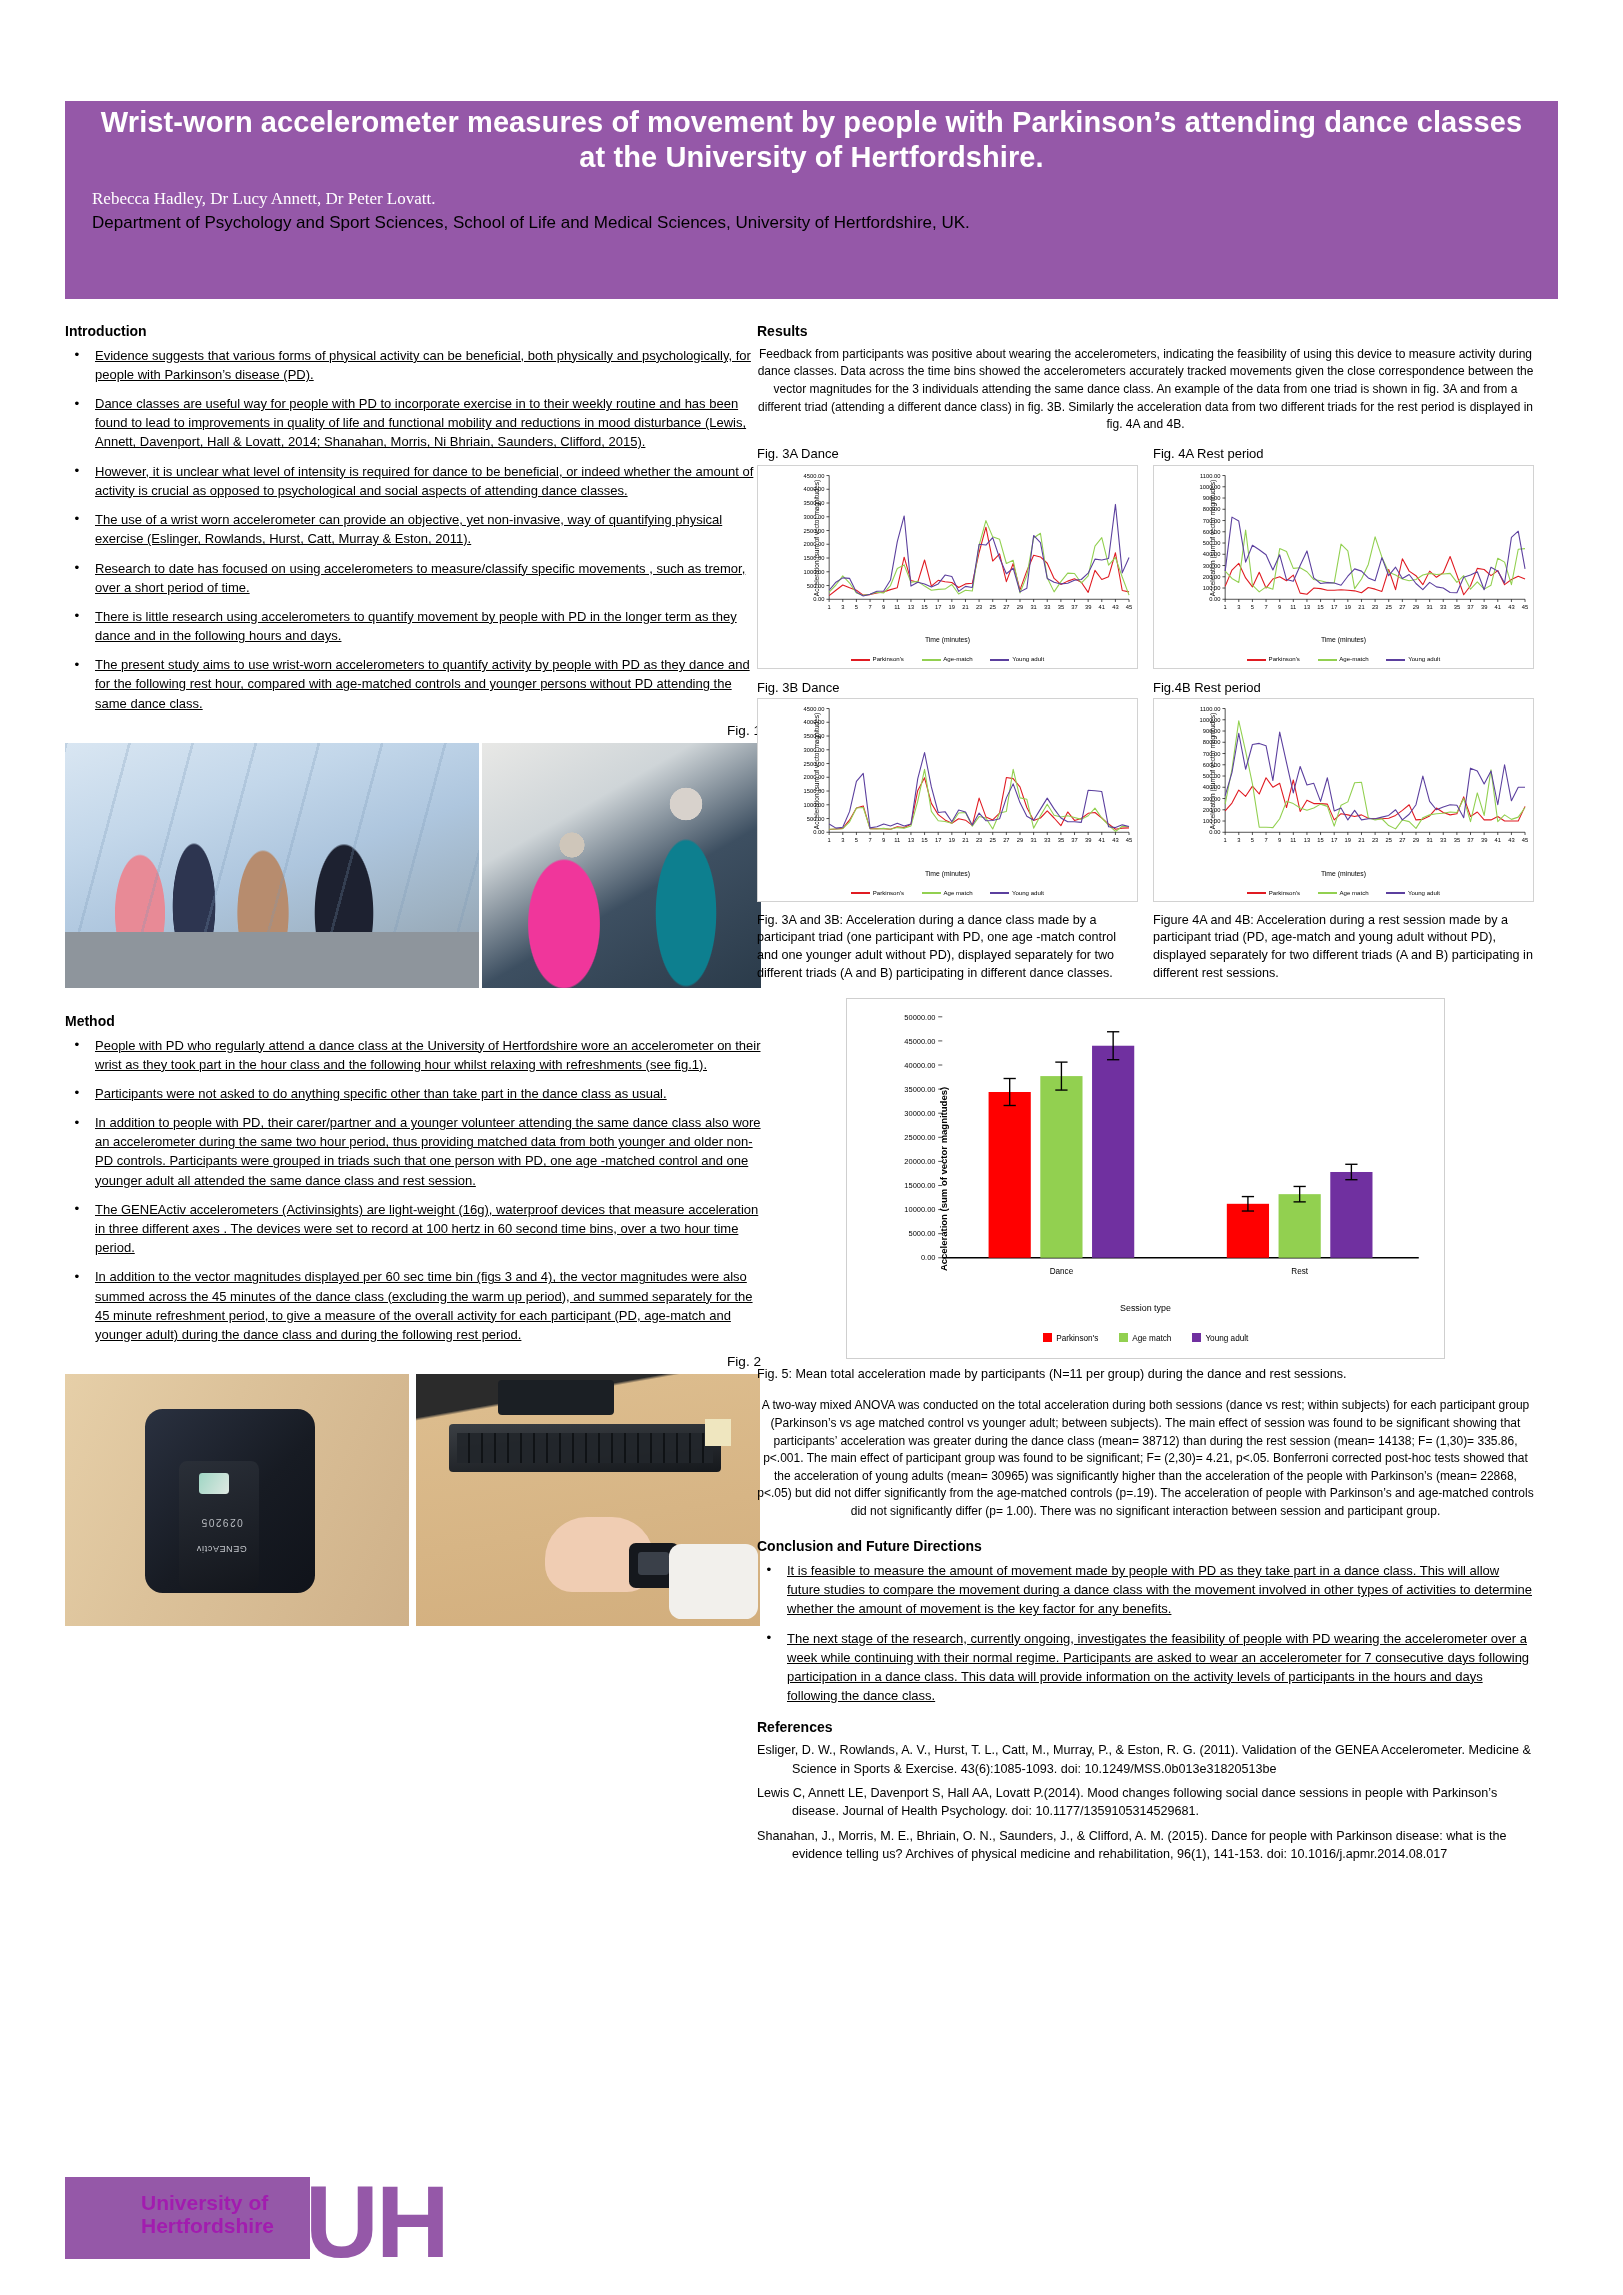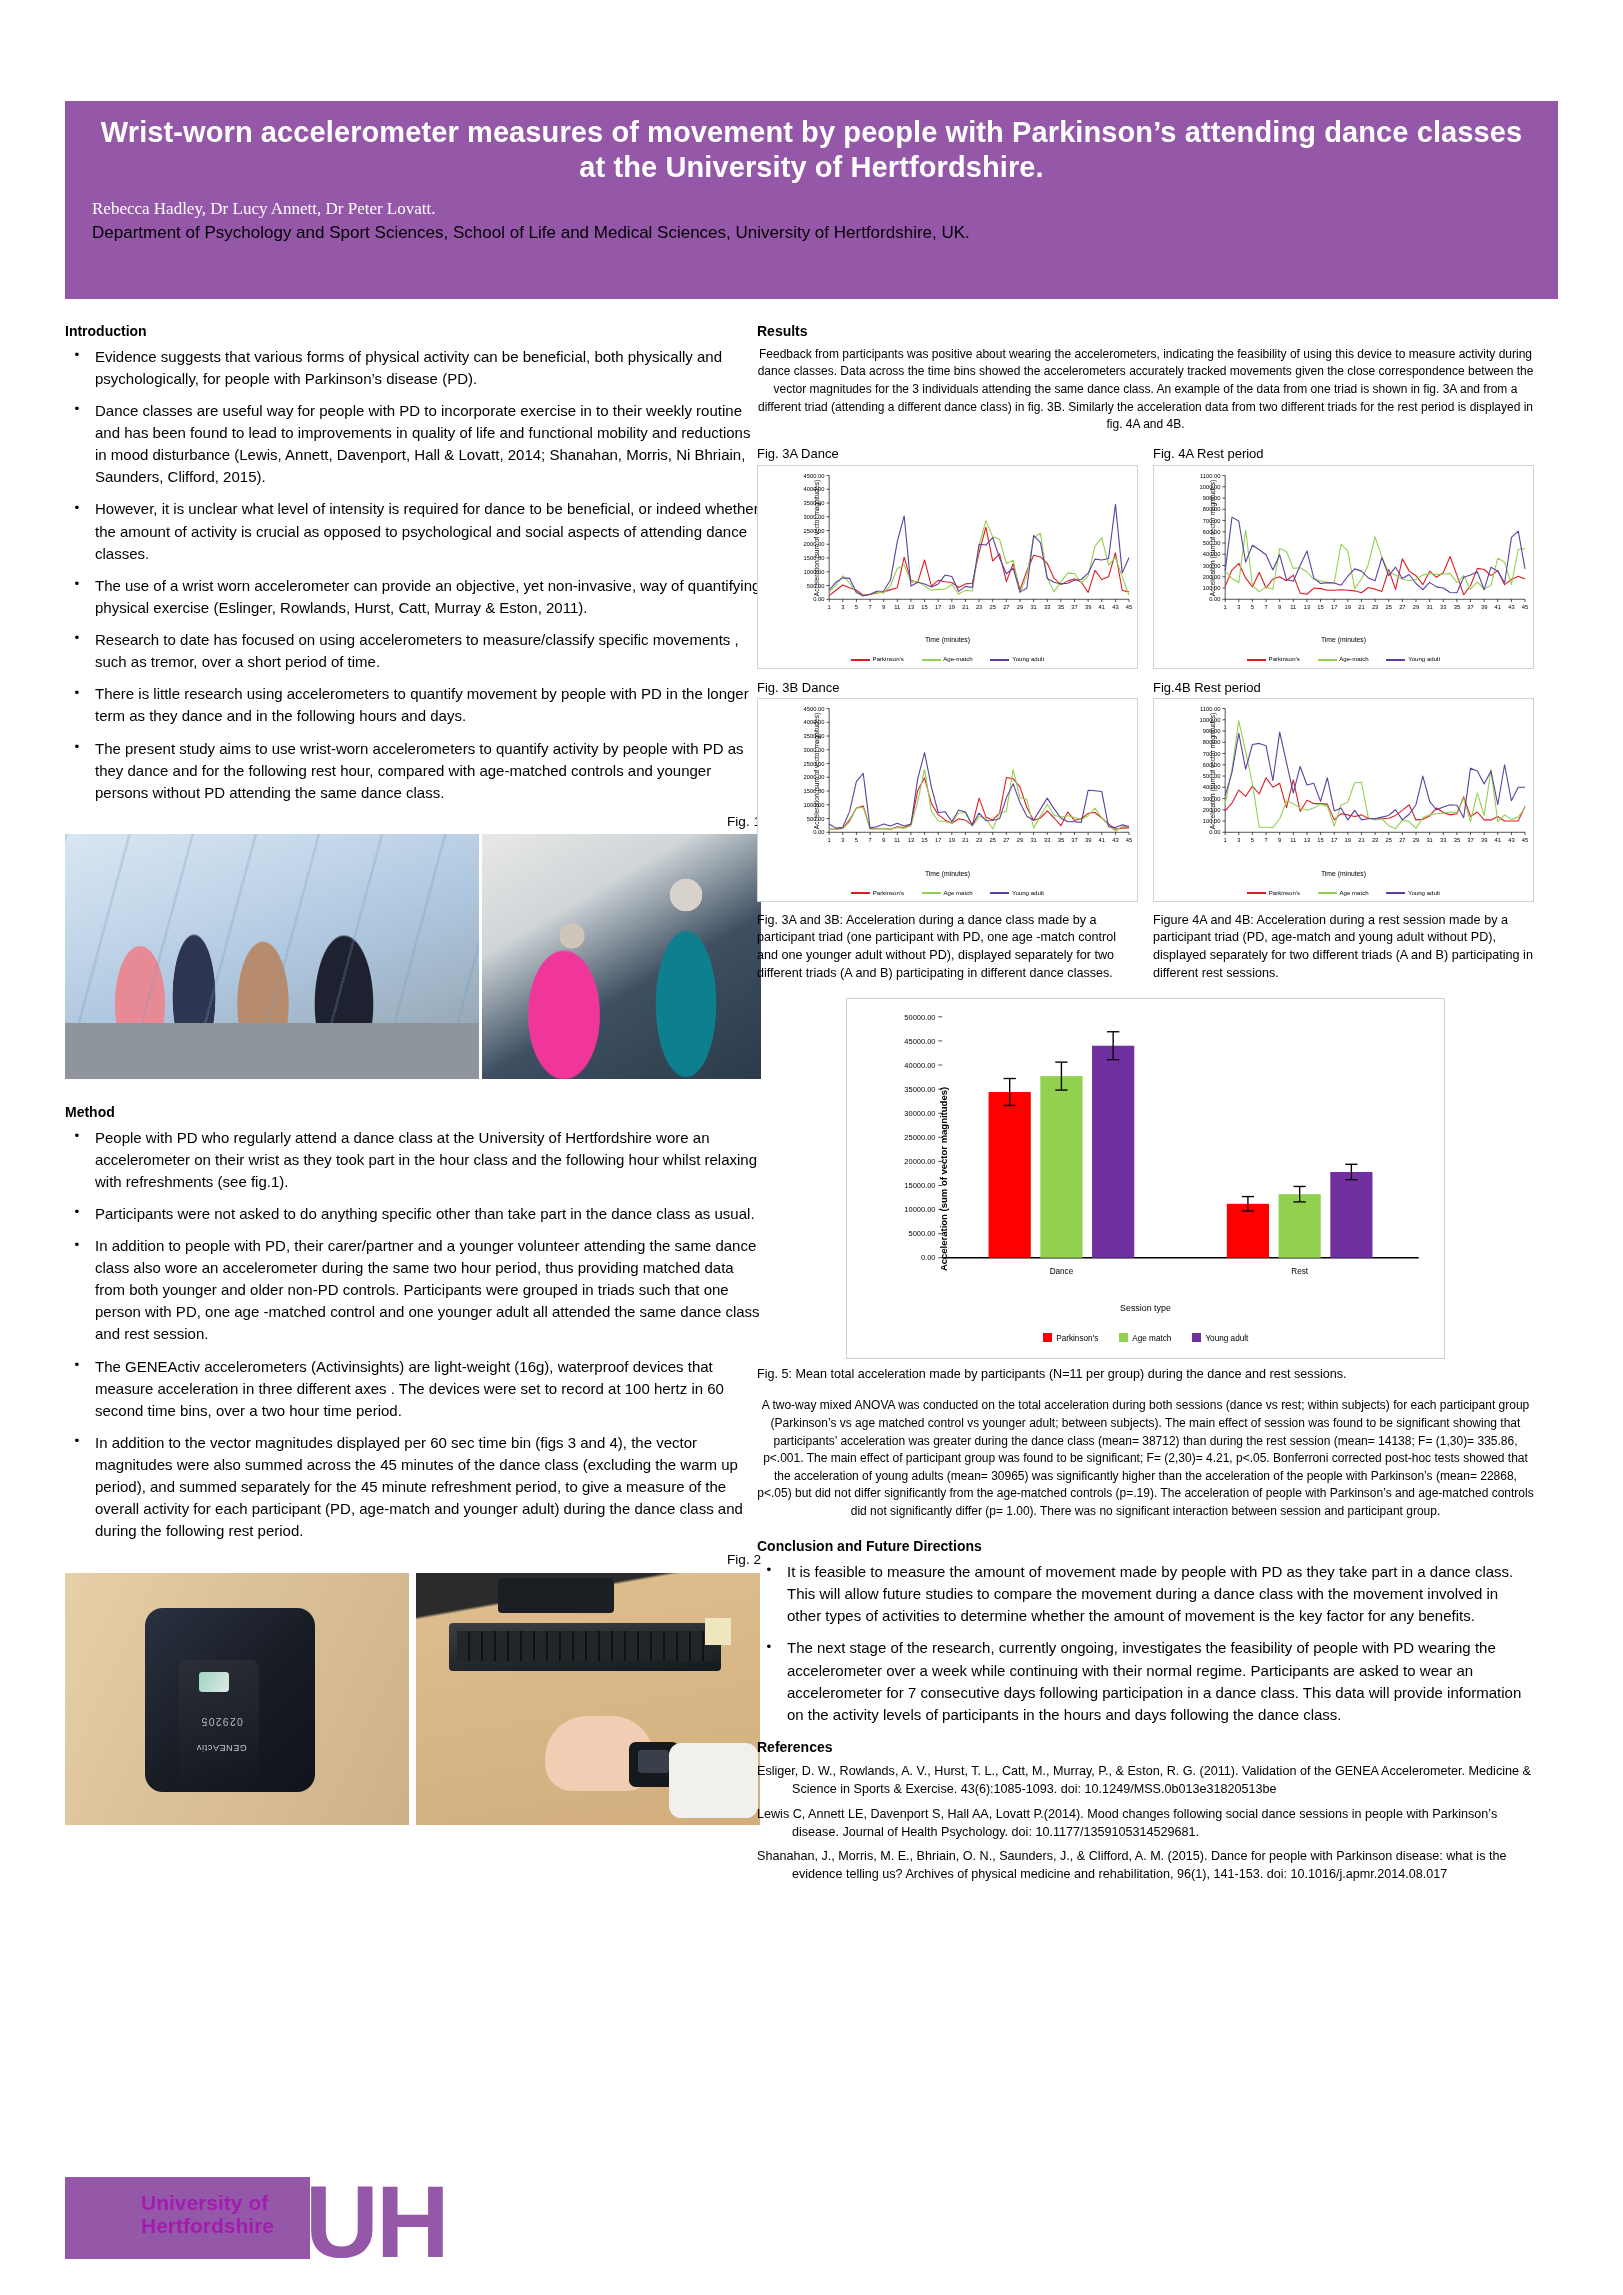--- a/index.html
+++ b/index.html
@@ -8,7 +8,7 @@
 
   
   .header{position:absolute;left:65px;top:101px;width:1493px;height:198px;background:#9558a8;
-          box-sizing:border-box;padding:14px 27px 0 27px;}
+          box-sizing:border-box;padding:4px 27px 0 27px;}
   .header h1{margin:0;color:#fff;font-size:29px;line-height:1.22;font-weight:bold;text-align:center;
              letter-spacing:0.1px;}
   .header .authors{color:#fff;font-size:17px;margin-top:11px;line-height:1.45;font-family:Liberation Serif, serif;}

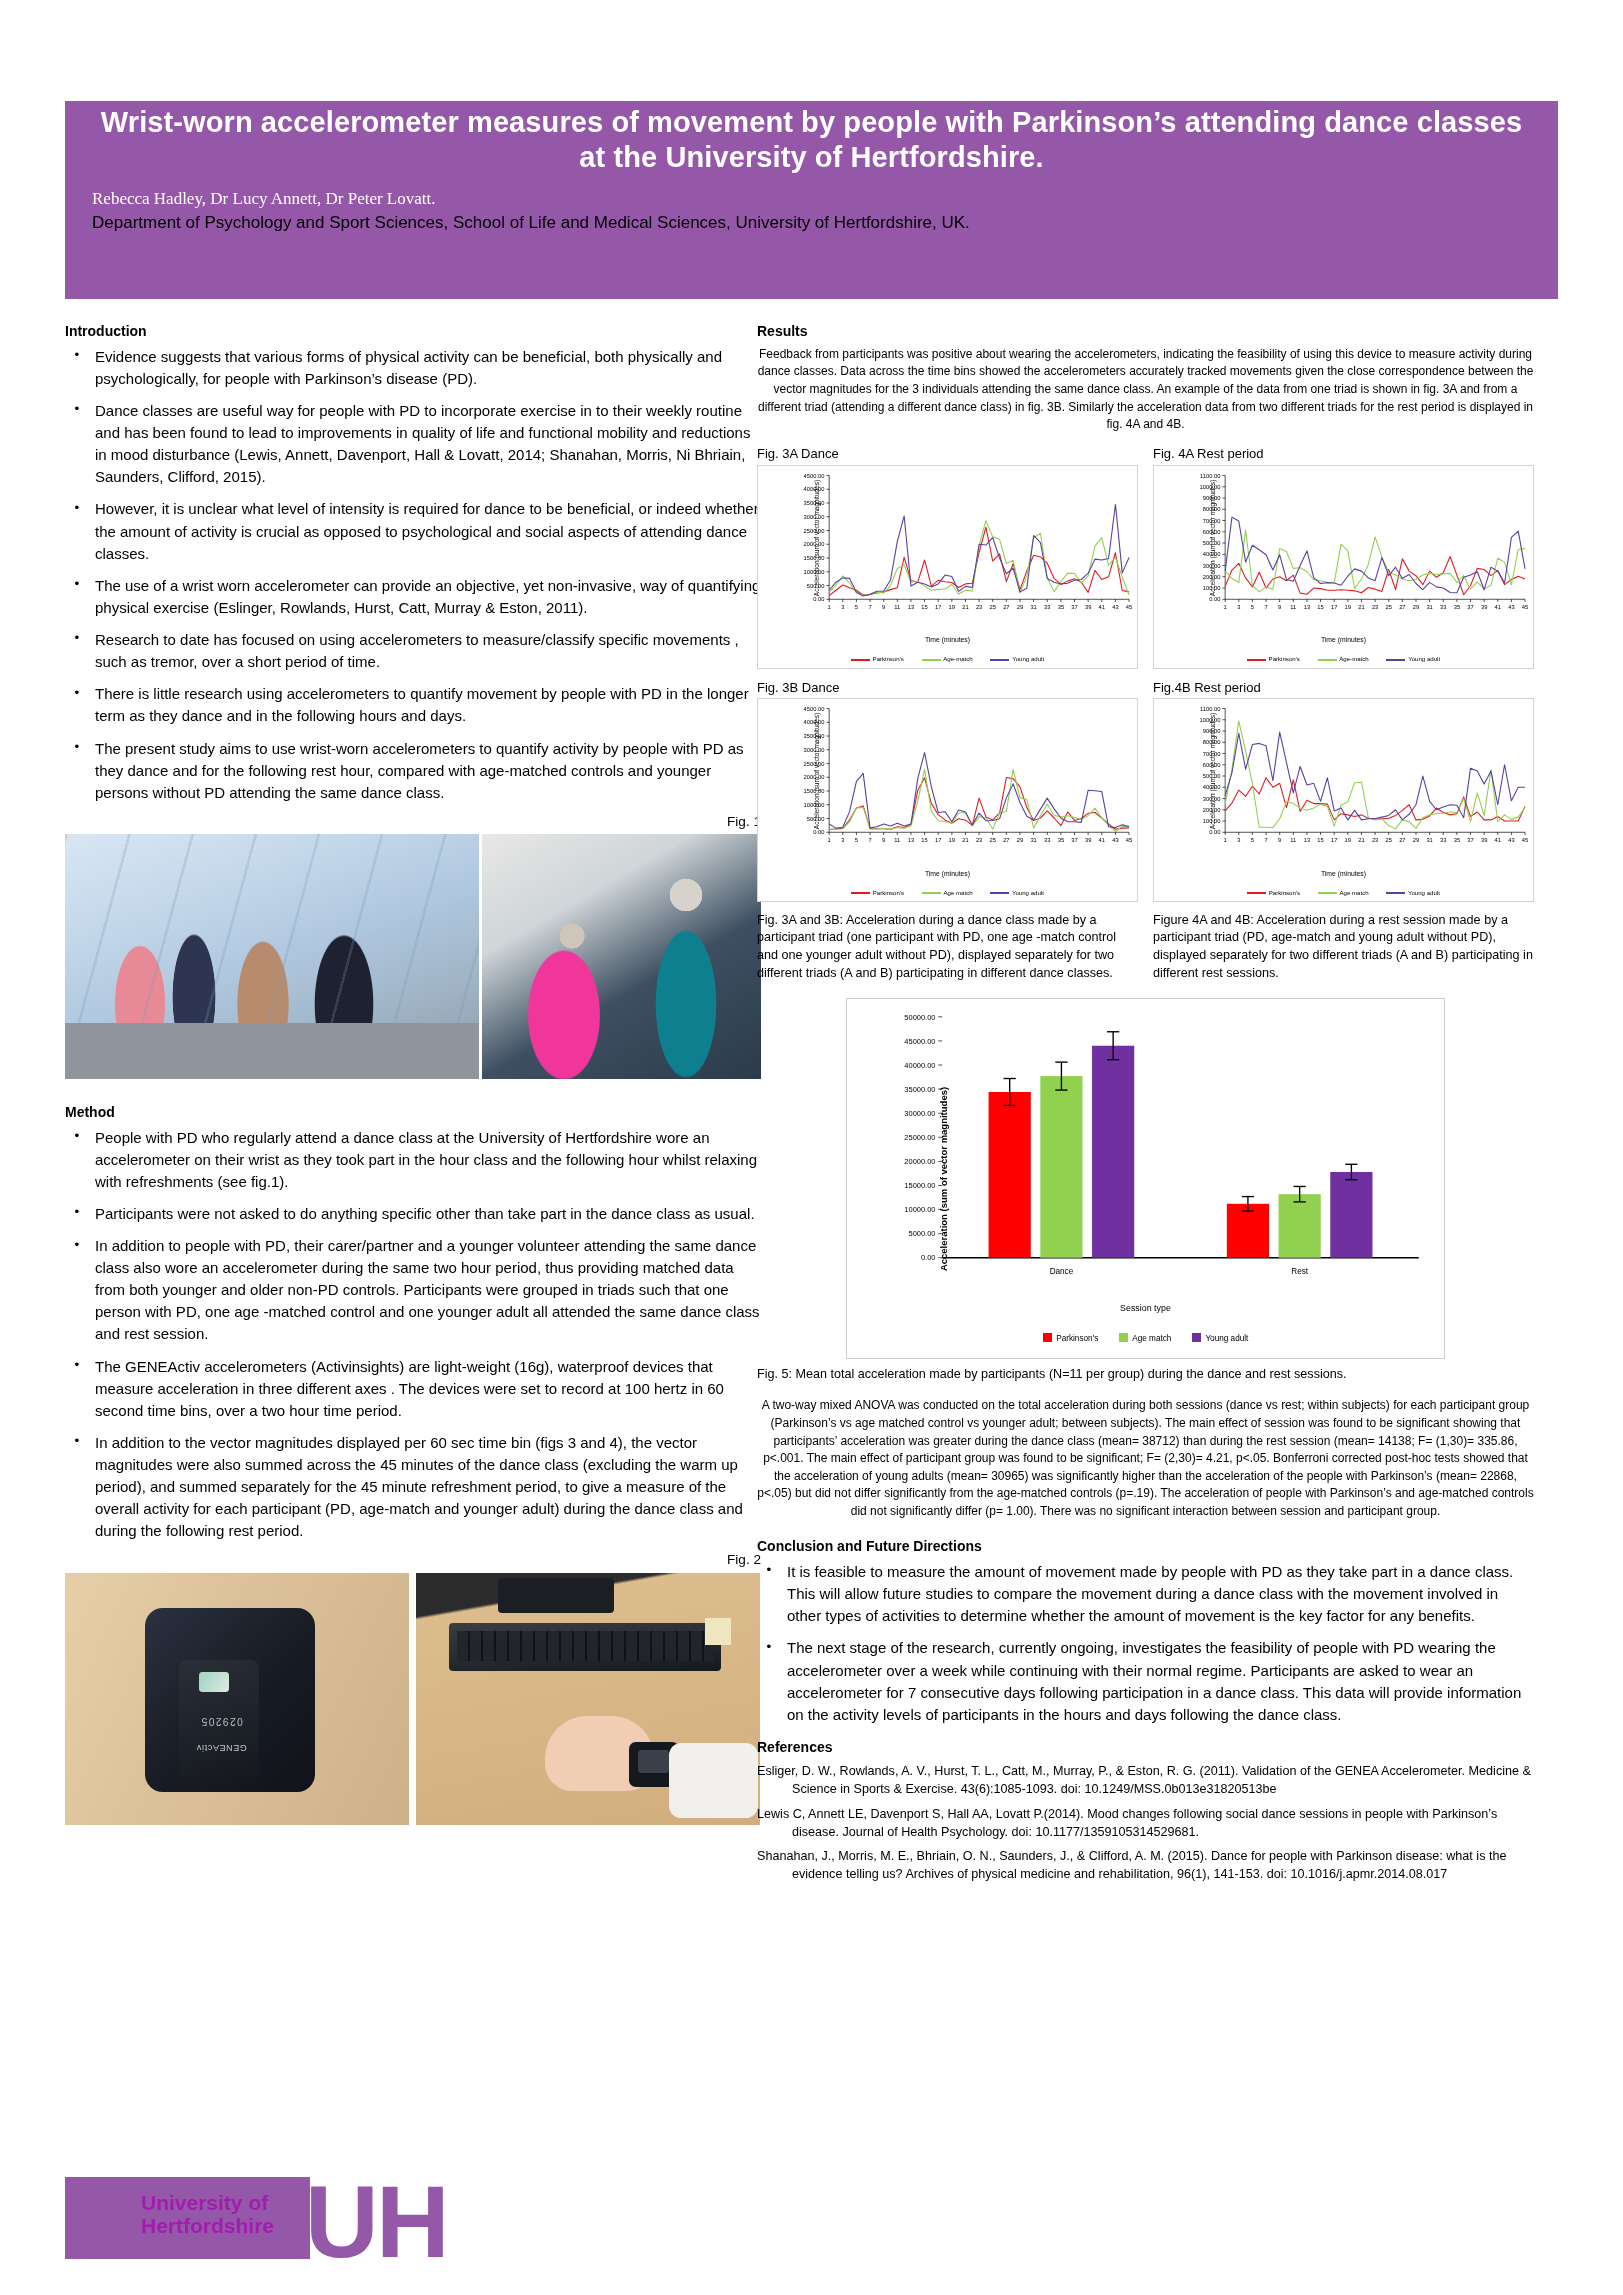--- a/index.html
+++ b/index.html
@@ -21,7 +21,7 @@
   h2.sec{font-size:14px;margin:0 0 6.8px 0;font-weight:bold;}
   .body-text{font-size:12px;line-height:1.47;text-align:center;}
   ul.bl{margin:0;padding:0;list-style:none;}
-  ul.bl li{position:relative;padding-left:30px;margin-bottom:10.2px;font-size:15px;line-height:1.47;}
+  ul.bl li{position:relative;padding-left:30px;margin-bottom:10.2px;font-size:13px;line-height:1.47;text-decoration:underline;}
   ul.bl li:before{content:"\2022";position:absolute;left:9.5px;top:-0.7px;font-size:13.6px;}
 
   .figlabel{font-size:13.6px;margin:6.8px 0 5.4px 0;text-align:right;}

